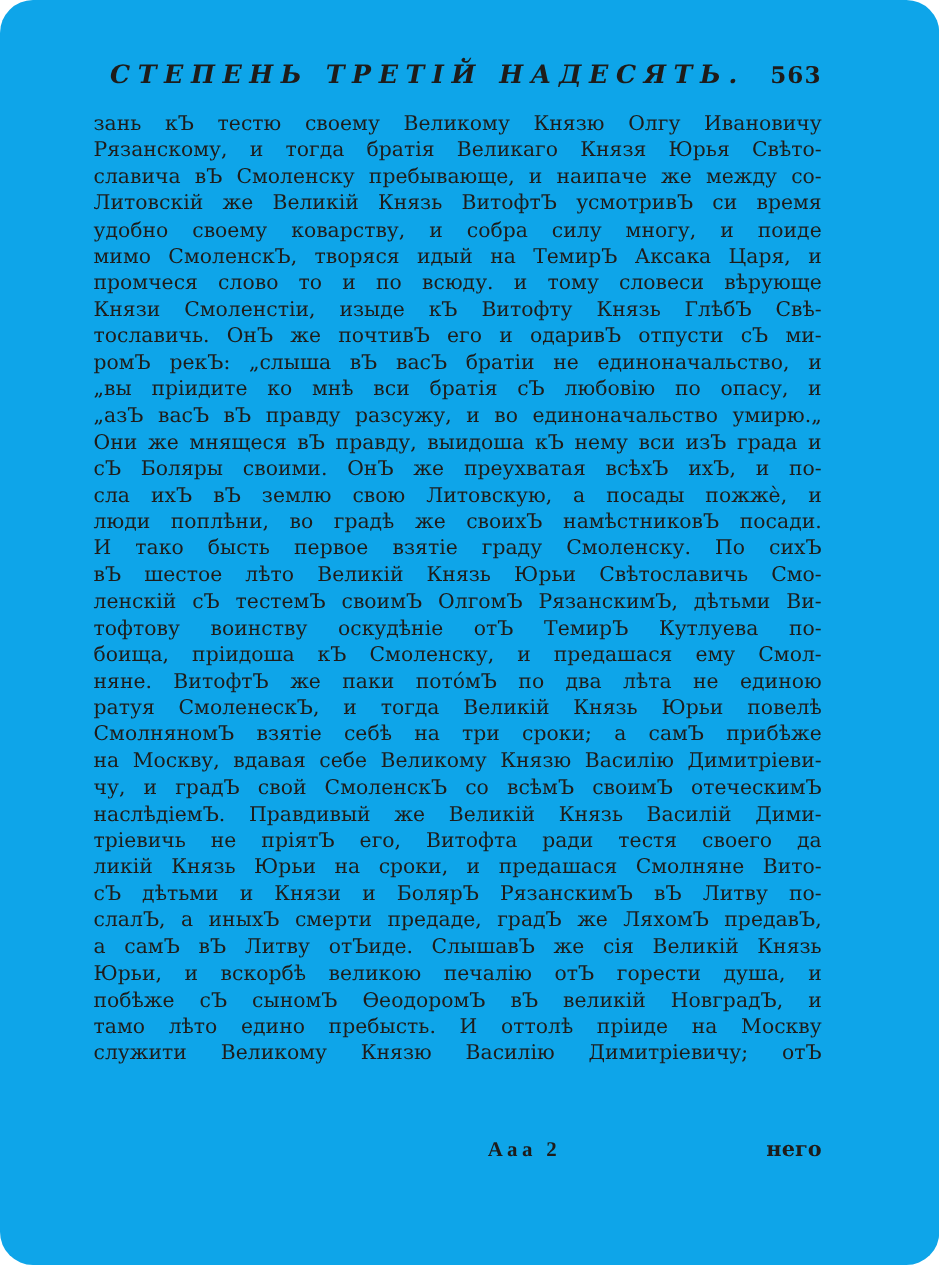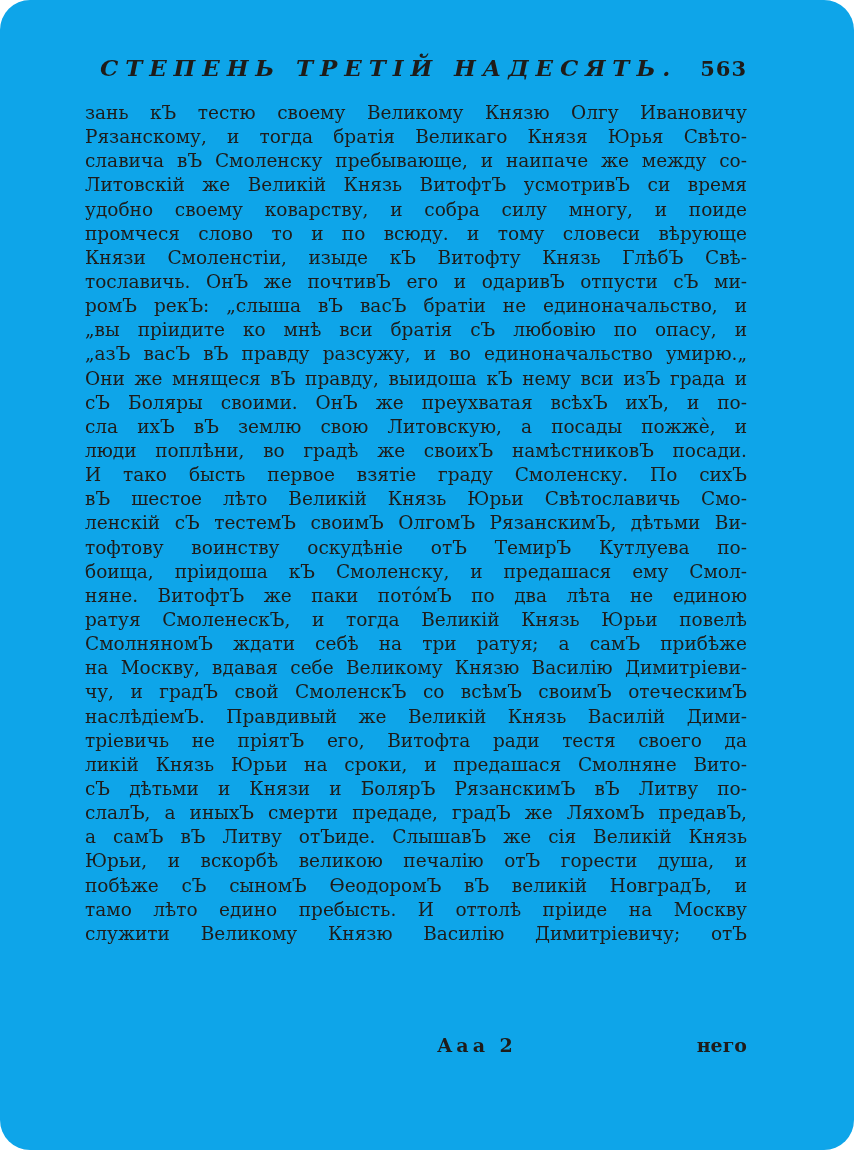--- a/index.html
+++ b/index.html
@@ -96,6 +96,7 @@
     <div class="ln">славича вЪ Смоленску пребывающе, и наипаче же между со-</div>
     <div class="ln">Литовскій же Великій Князь ВитофтЪ усмотривЪ си время</div>
     <div class="ln">удобно своему коварству, и собра силу многу, и поиде</div>
+    <div class="ln">мимо СмоленскЪ, творяся идый на ТемирЪ Аксака Царя, и</div>
     <div class="ln">промчеся слово то и по всюду. и тому словеси вѣрующе</div>
     <div class="ln">Князи Смоленстіи, изыде кЪ Витофту Князь ГлѣбЪ Свѣ-</div>
     <div class="ln">тославичь. ОнЪ же почтивЪ его и одаривЪ отпусти сЪ ми-</div>

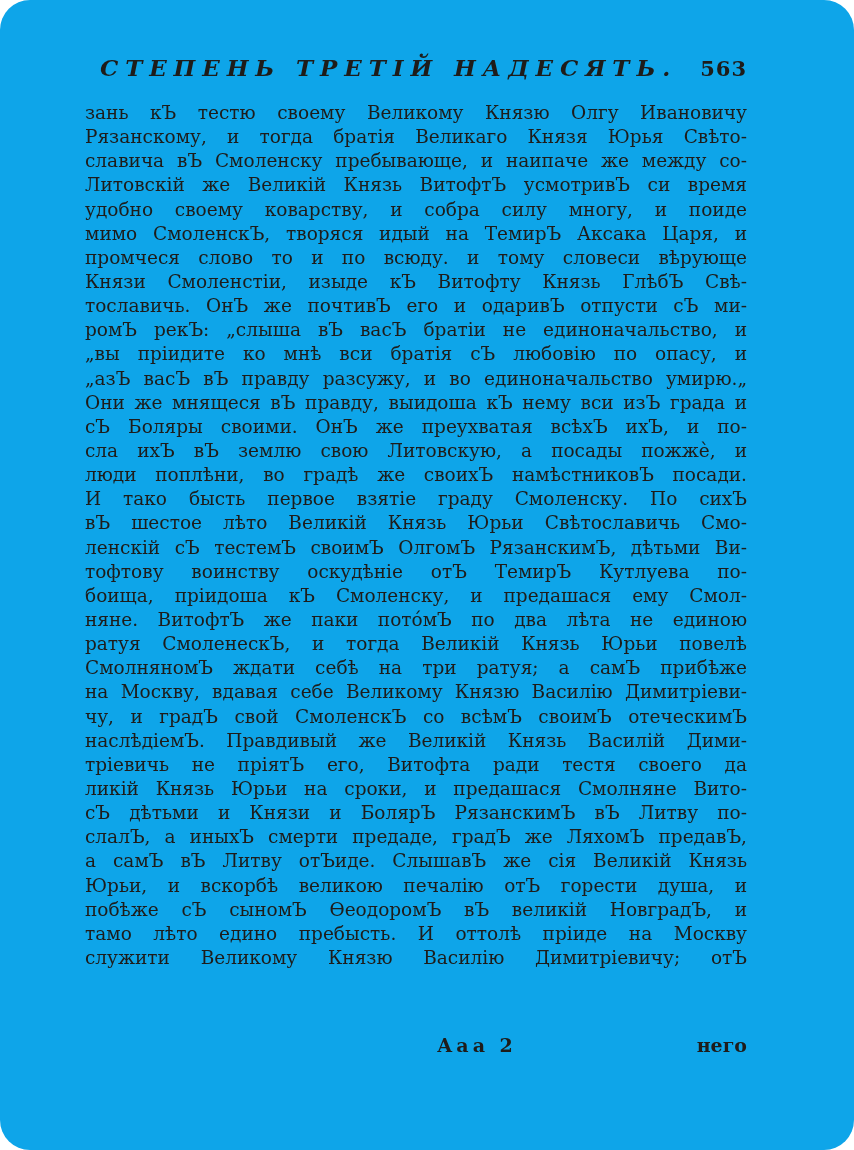--- a/index.html
+++ b/index.html
@@ -114,7 +114,7 @@
     <div class="ln">боища, пріидоша кЪ Смоленску, и предашася ему Смол-</div>
     <div class="ln">няне. ВитофтЪ же паки пото́мЪ по два лѣта не единою</div>
     <div class="ln">ратуя СмоленескЪ, и тогда Великій Князь Юрьи повелѣ</div>
-    <div class="ln">СмолняномЪ ждати себѣ на три ратуя; а самЪ прибѣже</div>
+    <div class="ln">СмолняномЪ взятіе себѣ на три сроки; а самЪ прибѣже</div>
     <div class="ln">на Москву, вдавая себе Великому Князю Василію Димитріеви-</div>
     <div class="ln">чу, и градЪ свой СмоленскЪ со всѣмЪ своимЪ отеческимЪ</div>
     <div class="ln">наслѣдіемЪ. Правдивый же Великій Князь Василій Дими-</div>

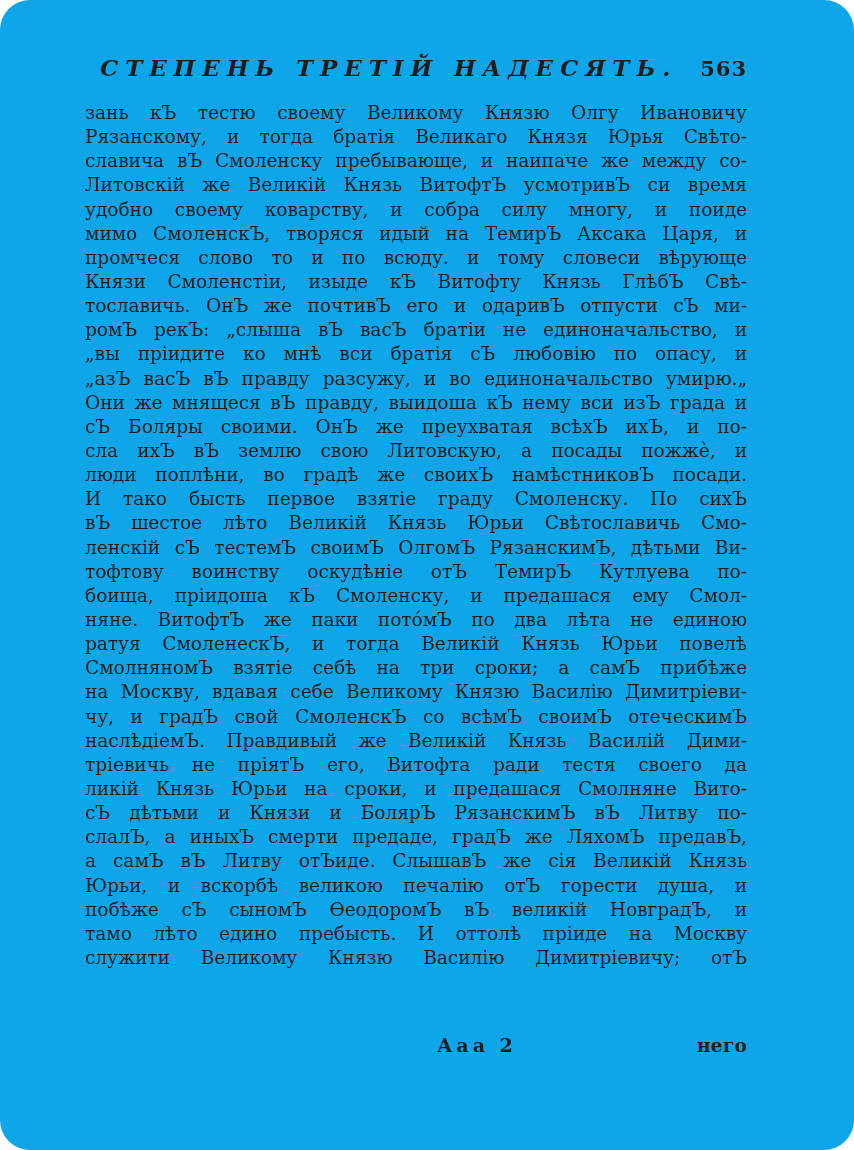--- a/index.html
+++ b/index.html
@@ -74,6 +74,7 @@
     font-weight: bold;
     
     transform: translateX(-14px);
+    font-family: Liberation Serif, serif;
   }
   .catchword {
     text-align: left;

